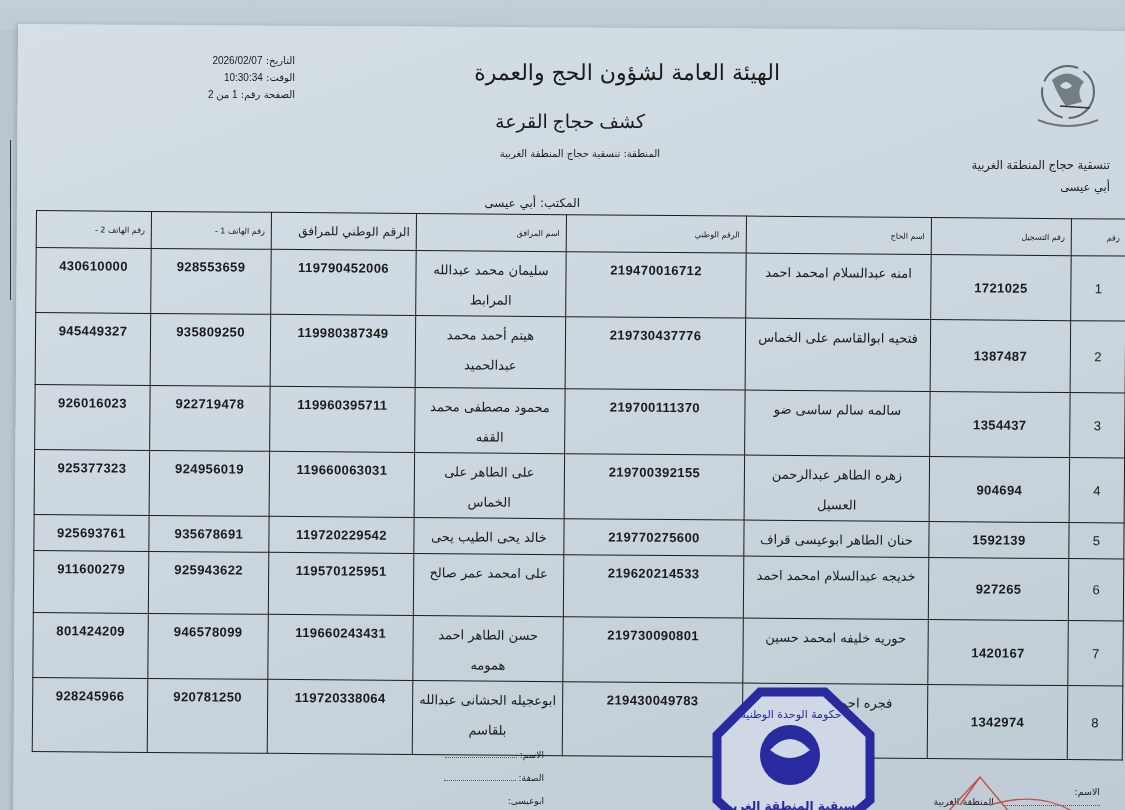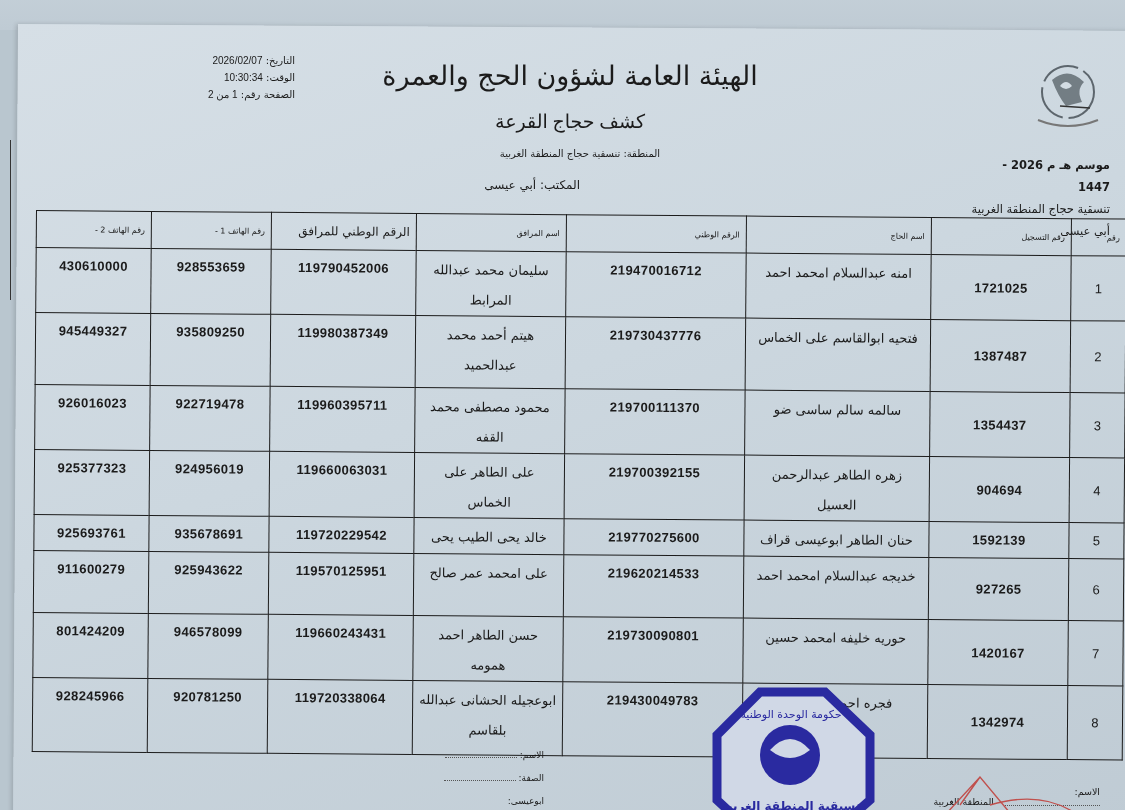--- a/index.html
+++ b/index.html
@@ -9,7 +9,7 @@
   .side-marks{position:absolute;left:10px;top:140px;width:4px;height:160px;border-left:1.5px solid #333;}
   .hdr-meta{position:absolute;left:205px;top:52px;direction:rtl;text-align:right;width:90px;font-size:10px;line-height:17px;}
   .hdr-meta span.v{font-family:"Liberation Sans",sans-serif;}
-  .title-main{position:absolute;left:360px;top:60px;width:420px;text-align:center;direction:rtl;font-family:"DejaVu Serif",serif;font-size:27px;}
+  .title-main{position:absolute;left:360px;top:60px;width:420px;direction:rtl;font-family:"DejaVu Serif",serif;font-size:22px;}
   .title-sub{position:absolute;left:400px;top:110px;width:340px;text-align:center;direction:rtl;font-family:Liberation Serif, serif;font-size:19px;}
   .region{position:absolute;left:440px;top:148px;width:220px;text-align:right;direction:rtl;font-size:10px;}
   .office{position:absolute;left:440px;top:178px;width:140px;direction:rtl;font-size:12px;}

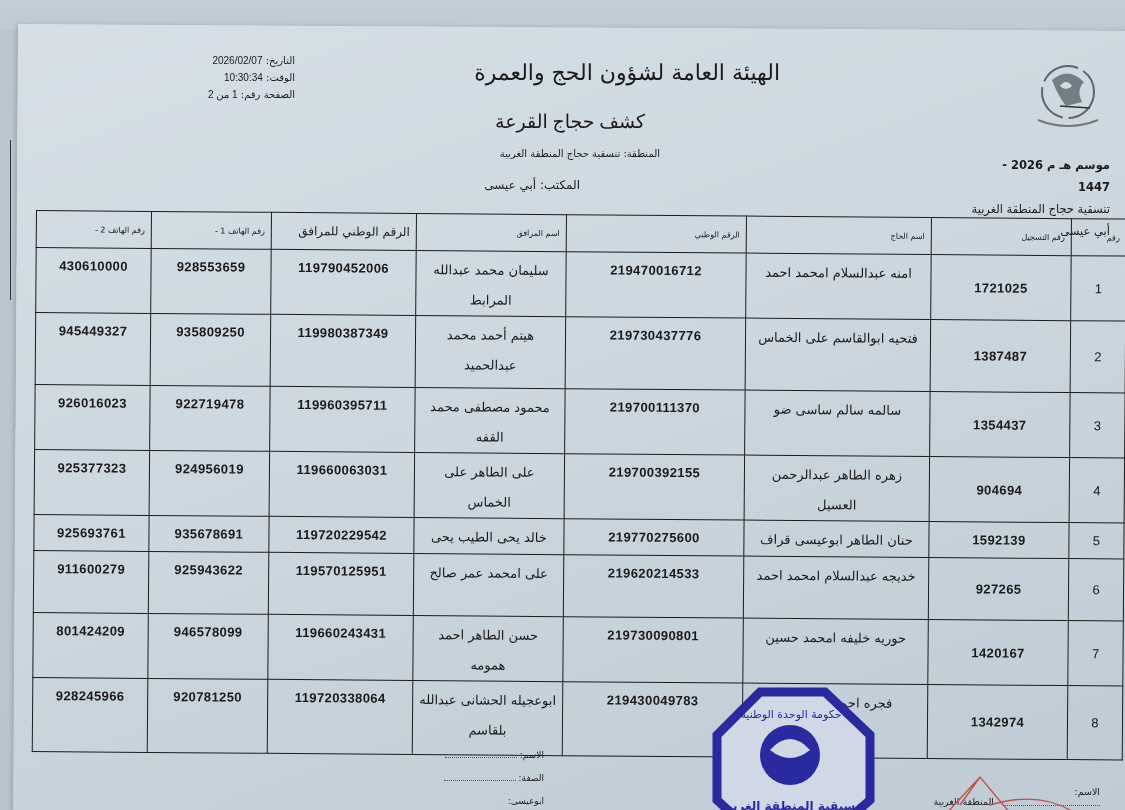--- a/index.html
+++ b/index.html
@@ -64,7 +64,6 @@
 </svg>
 
 <div class="season">
-  <div style="font-weight:bold;">موسم هـ م 2026 - 1447</div>
   <div>تنسقية حجاج المنطقة الغربية</div>
   <div>أبي عيسى</div>
 </div>

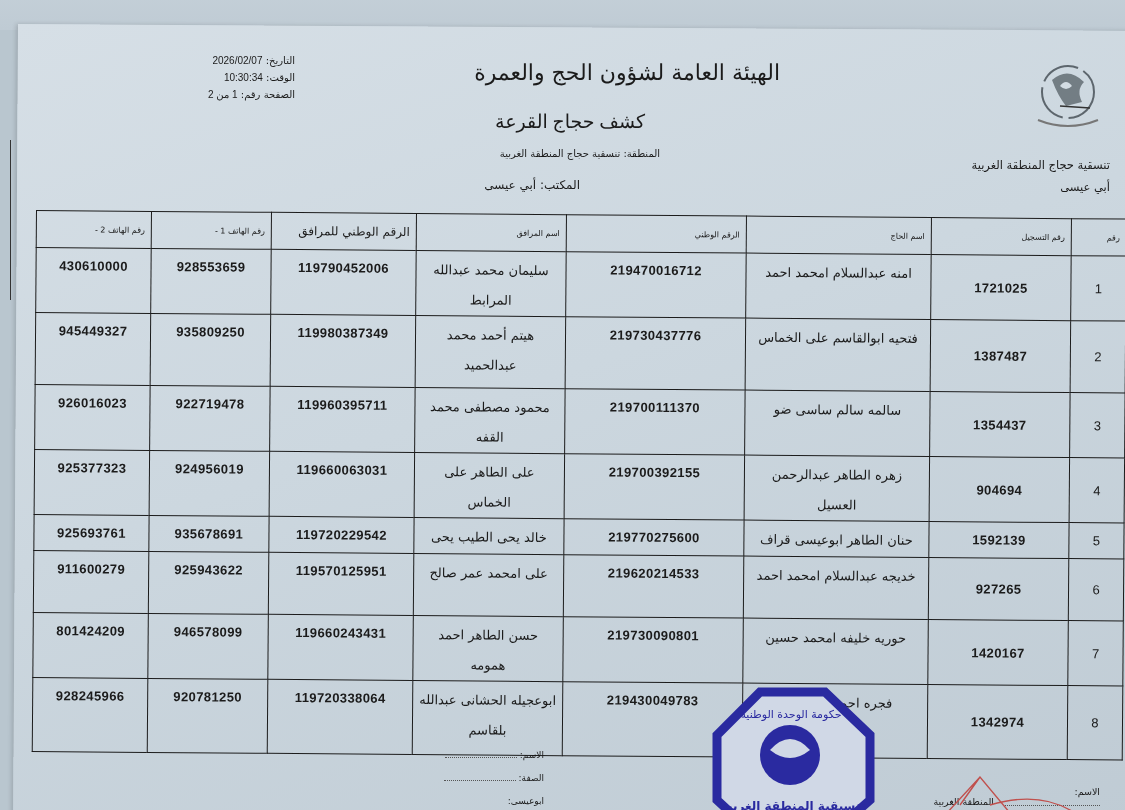--- a/index.html
+++ b/index.html
@@ -12,7 +12,7 @@
   .title-main{position:absolute;left:360px;top:60px;width:420px;direction:rtl;font-family:"DejaVu Serif",serif;font-size:22px;}
   .title-sub{position:absolute;left:400px;top:110px;width:340px;text-align:center;direction:rtl;font-family:Liberation Serif, serif;font-size:19px;}
   .region{position:absolute;left:440px;top:148px;width:220px;text-align:right;direction:rtl;font-size:10px;}
-  .office{position:absolute;left:440px;top:178px;width:140px;direction:rtl;font-size:12px;}
+  .office{position:absolute;left:440px;top:196px;width:140px;direction:rtl;font-size:12px;}
   .logo{position:absolute;left:1030px;top:60px;width:74px;height:80px;}
   .season{position:absolute;left:970px;top:154px;width:140px;text-align:right;direction:rtl;font-size:11.5px;line-height:22px;}
   .table-wrap{position:absolute;left:36px;top:210px;width:1090px;transform:rotate(0.45deg);transform-origin:0 0;}

